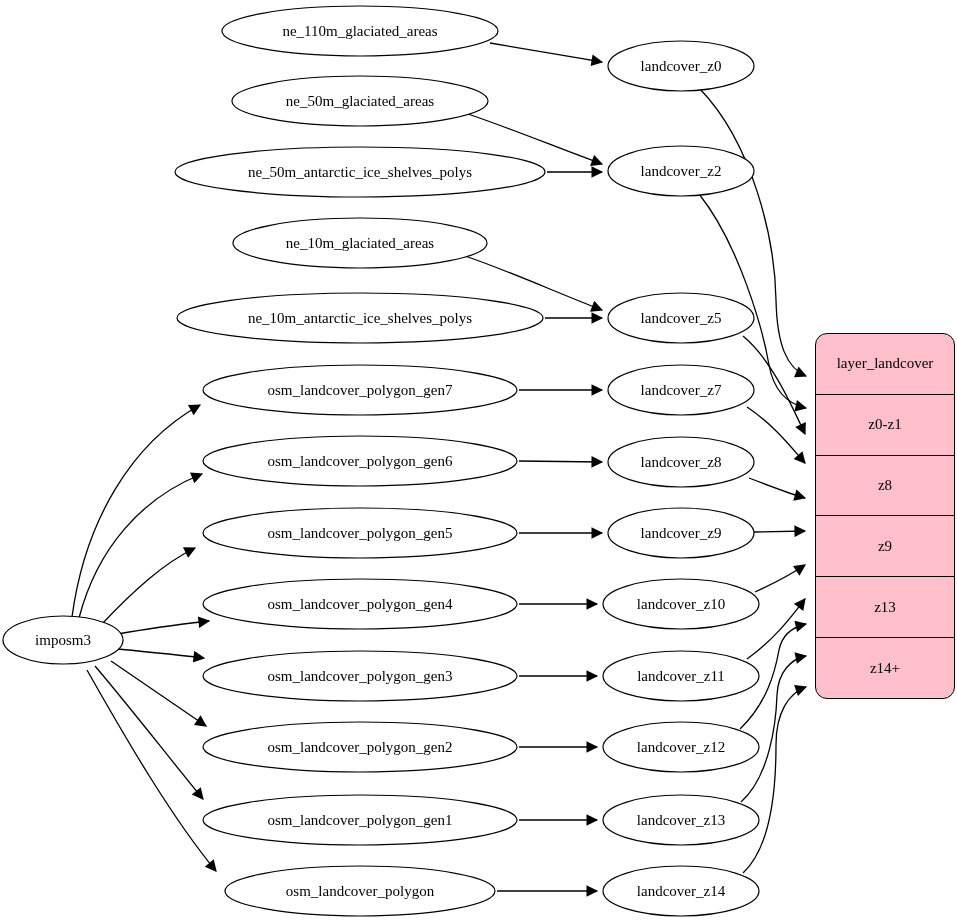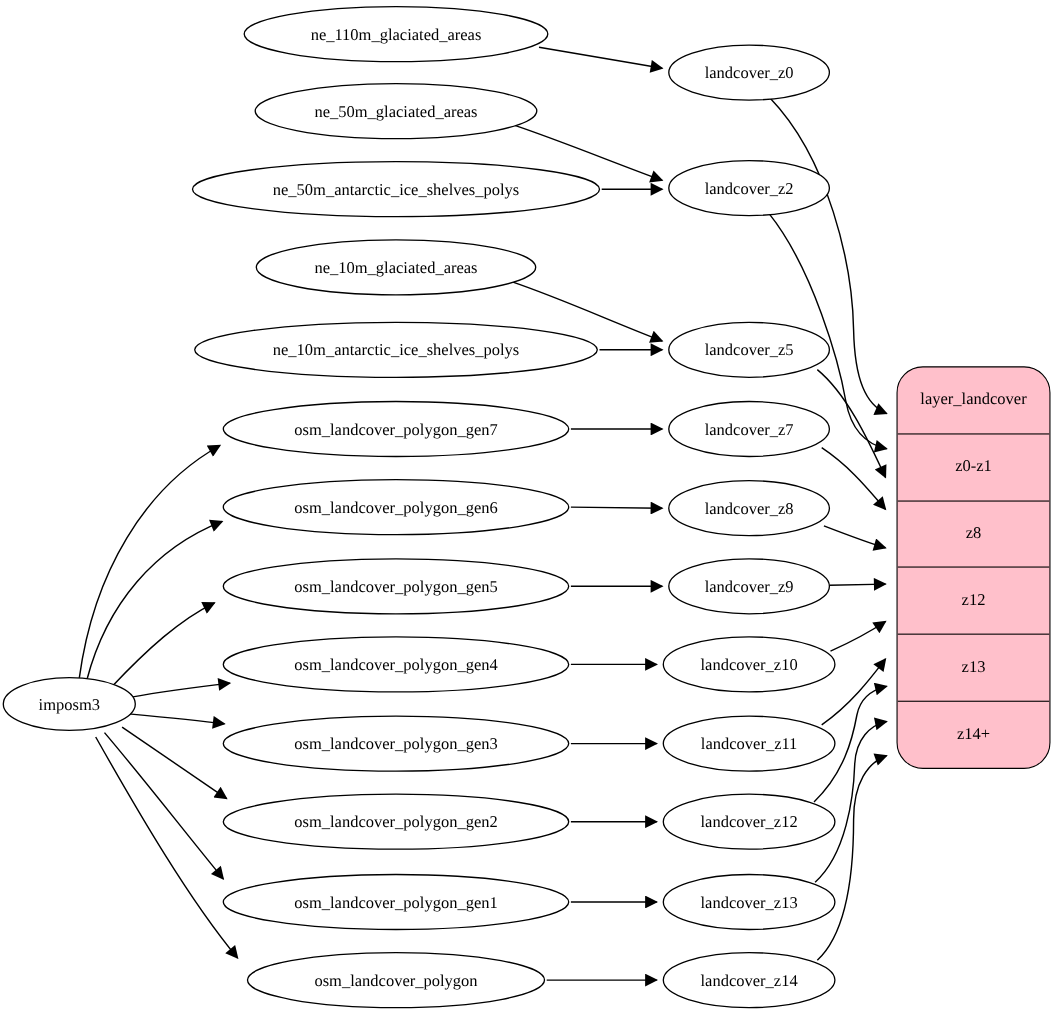--- a/index.html
+++ b/index.html
@@ -43,7 +43,7 @@
     height: 366px;
     background: var(--table-fill, #ffc0cb);
     border: 1.4px solid #000000;
-    border-radius: 24px;
+    border-radius: 12px;
     box-sizing: border-box;
     display: flex;
     flex-direction: column;

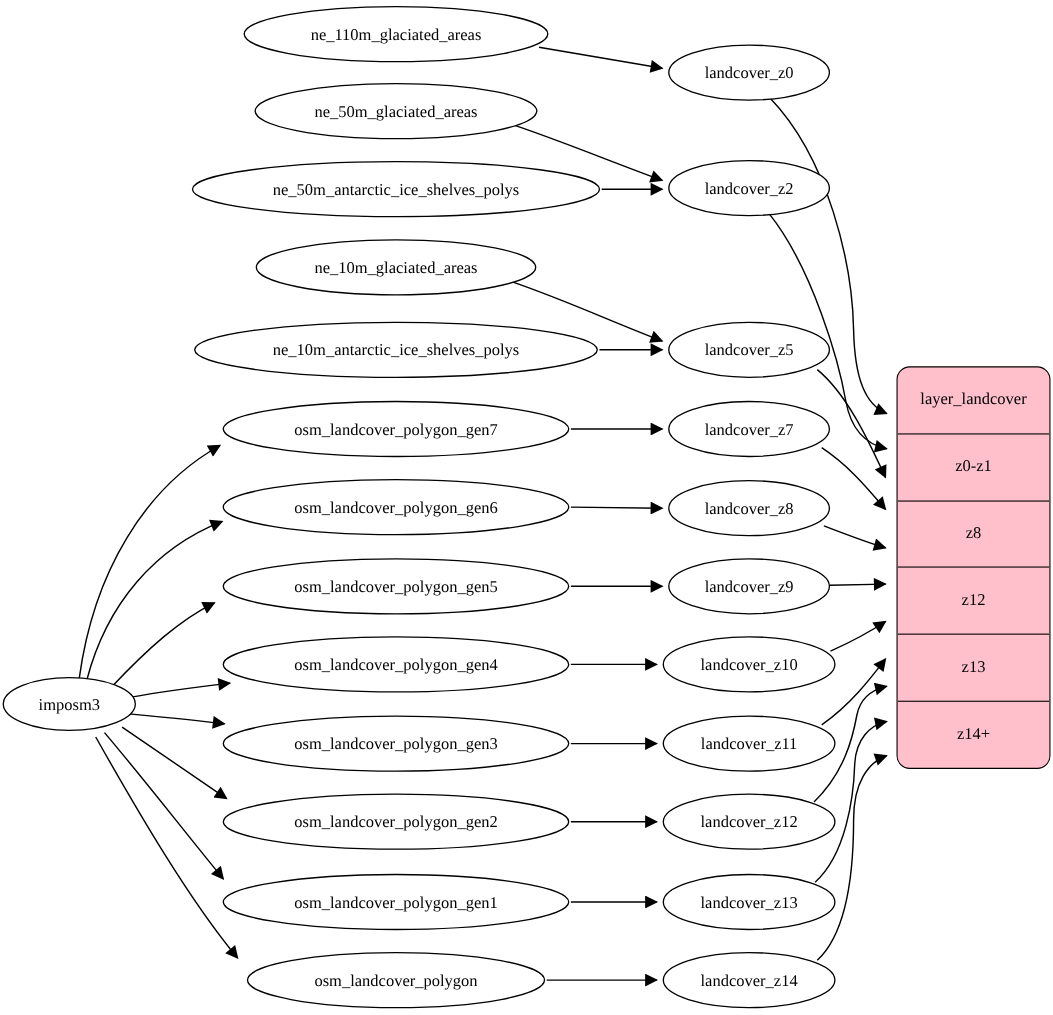--- a/index.html
+++ b/index.html
@@ -218,6 +218,7 @@
     <div class="cell header">layer_landcover</div>
     <div class="cell">z0-z1</div>
     <div class="cell">z8</div>
+    <div class="cell">z9</div>
     <div class="cell">z12</div>
     <div class="cell">z13</div>
     <div class="cell">z14+</div>

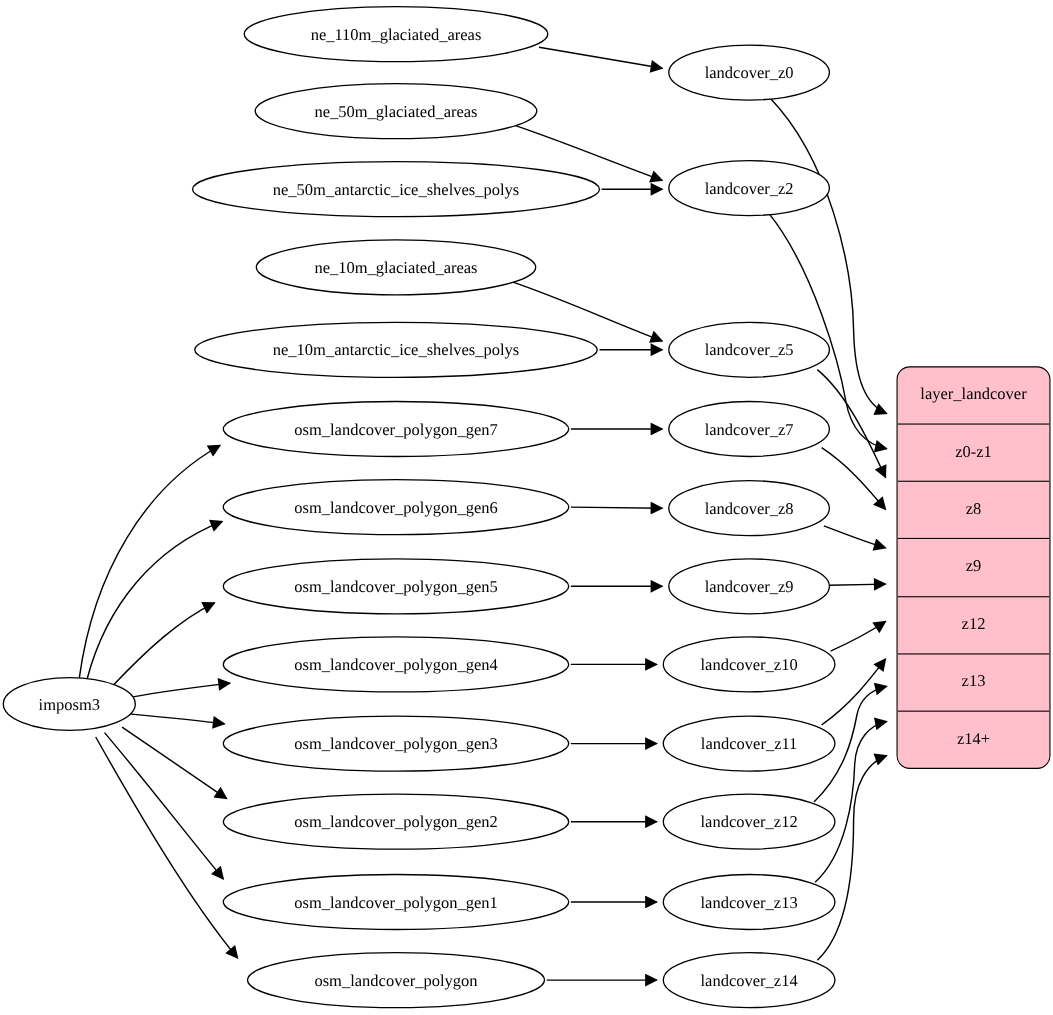--- a/index.html
+++ b/index.html
@@ -219,7 +219,6 @@
     <div class="cell">z0-z1</div>
     <div class="cell">z8</div>
     <div class="cell">z9</div>
-    <div class="cell">z12</div>
     <div class="cell">z13</div>
     <div class="cell">z14+</div>
   </div>

